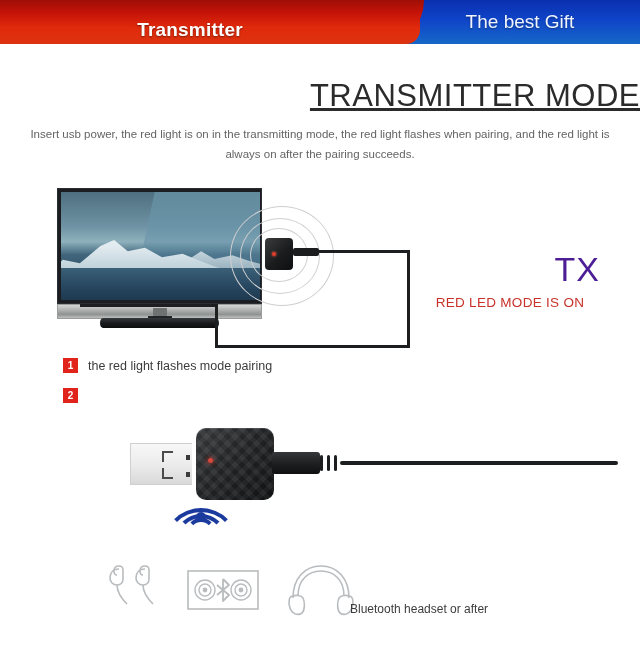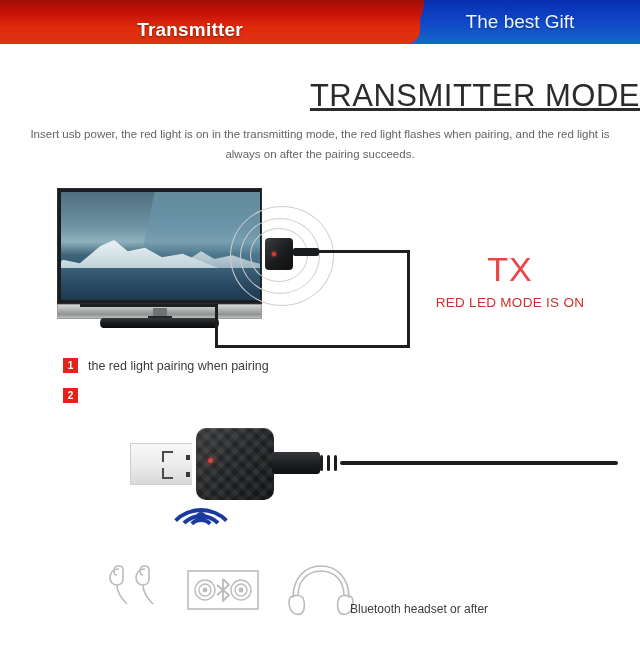--- a/index.html
+++ b/index.html
@@ -139,7 +139,7 @@
   
   .tx-main {
     position:absolute; left:420px; top:250px; width:180px;
-    text-align:center; font-size:34px; color:#ef4444; font-weight:400;
+    text-align:right; font-size:34px; color:#4c1d95; font-weight:400;
     letter-spacing:1px;
   }
   .tx-sub {

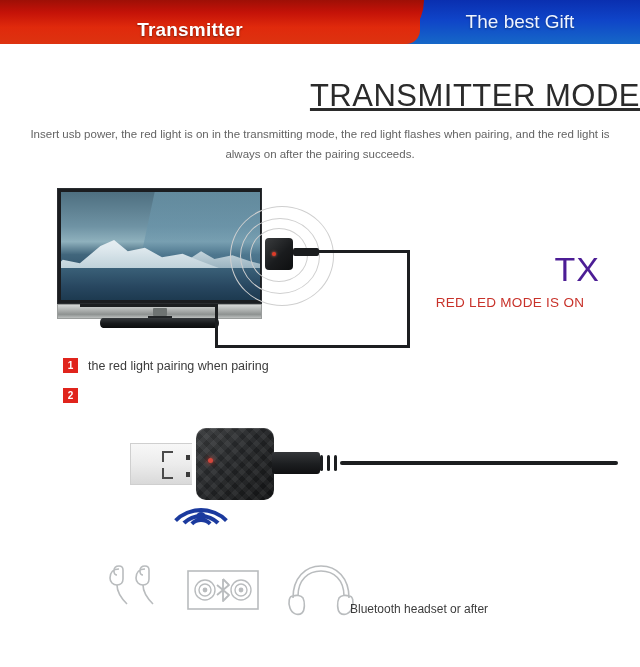--- a/index.html
+++ b/index.html
@@ -285,7 +285,7 @@
 
 <div class="step step-1">
   <div class="step-num">1</div>
-  <div class="step-text">the red light pairing when pairing</div>
+  <div class="step-text">the red light flashes mode pairing</div>
 </div>
 <div class="step step-2">
   <div class="step-num">2</div>

